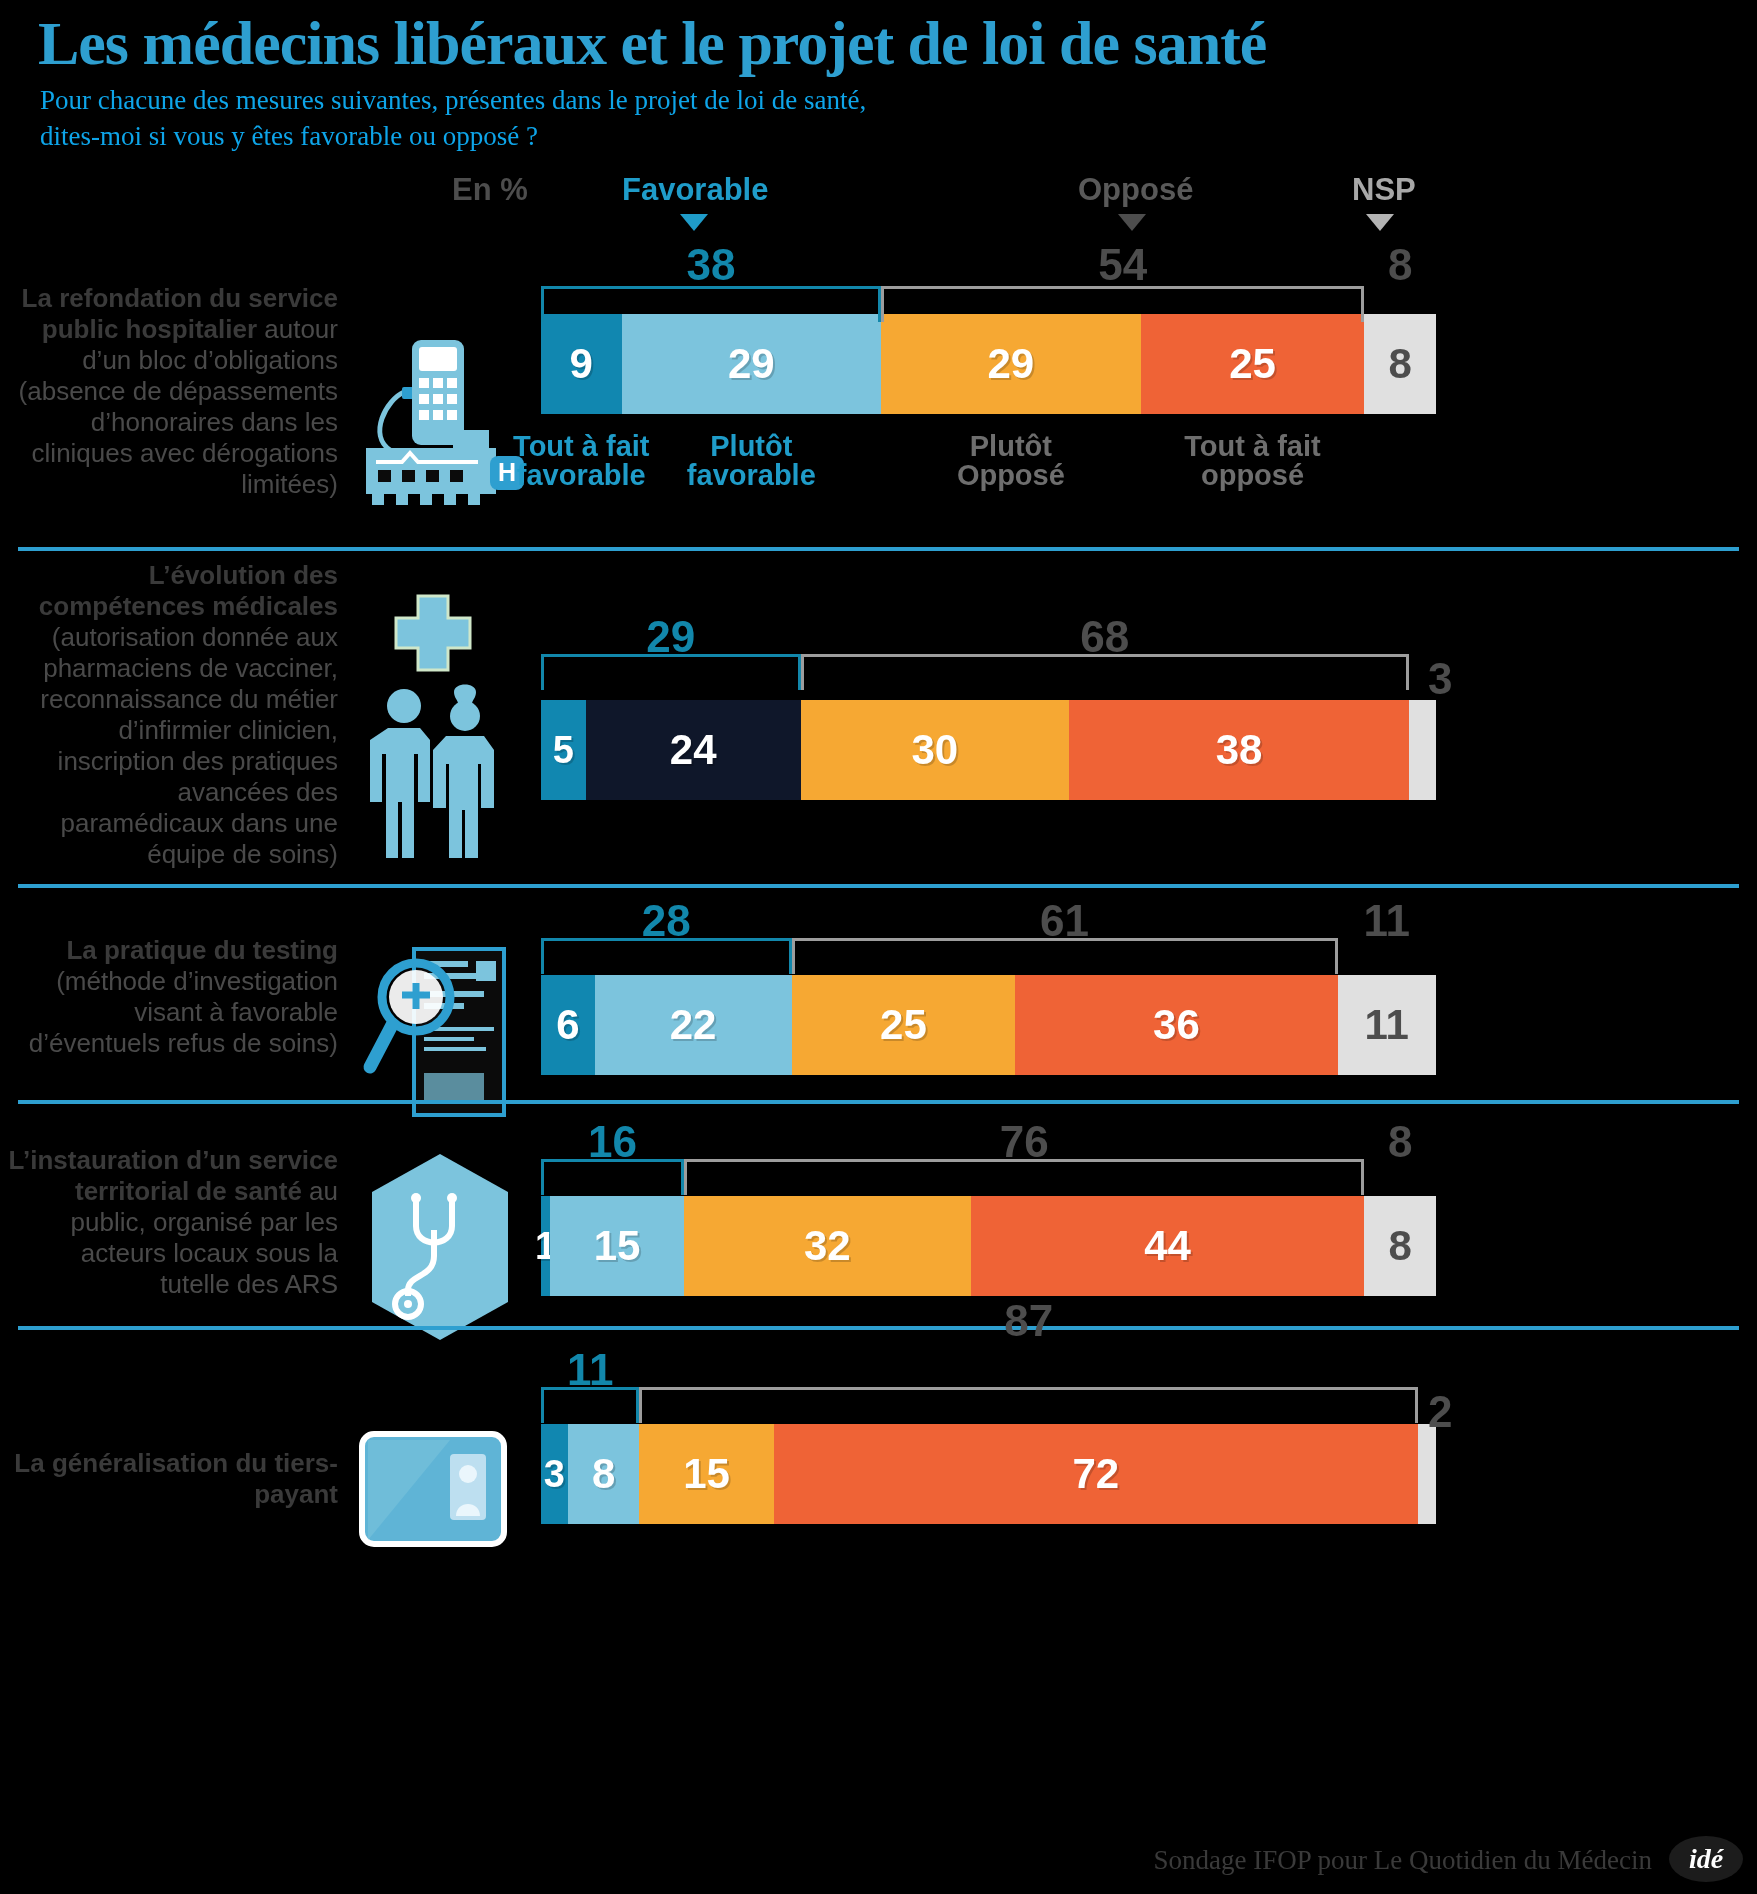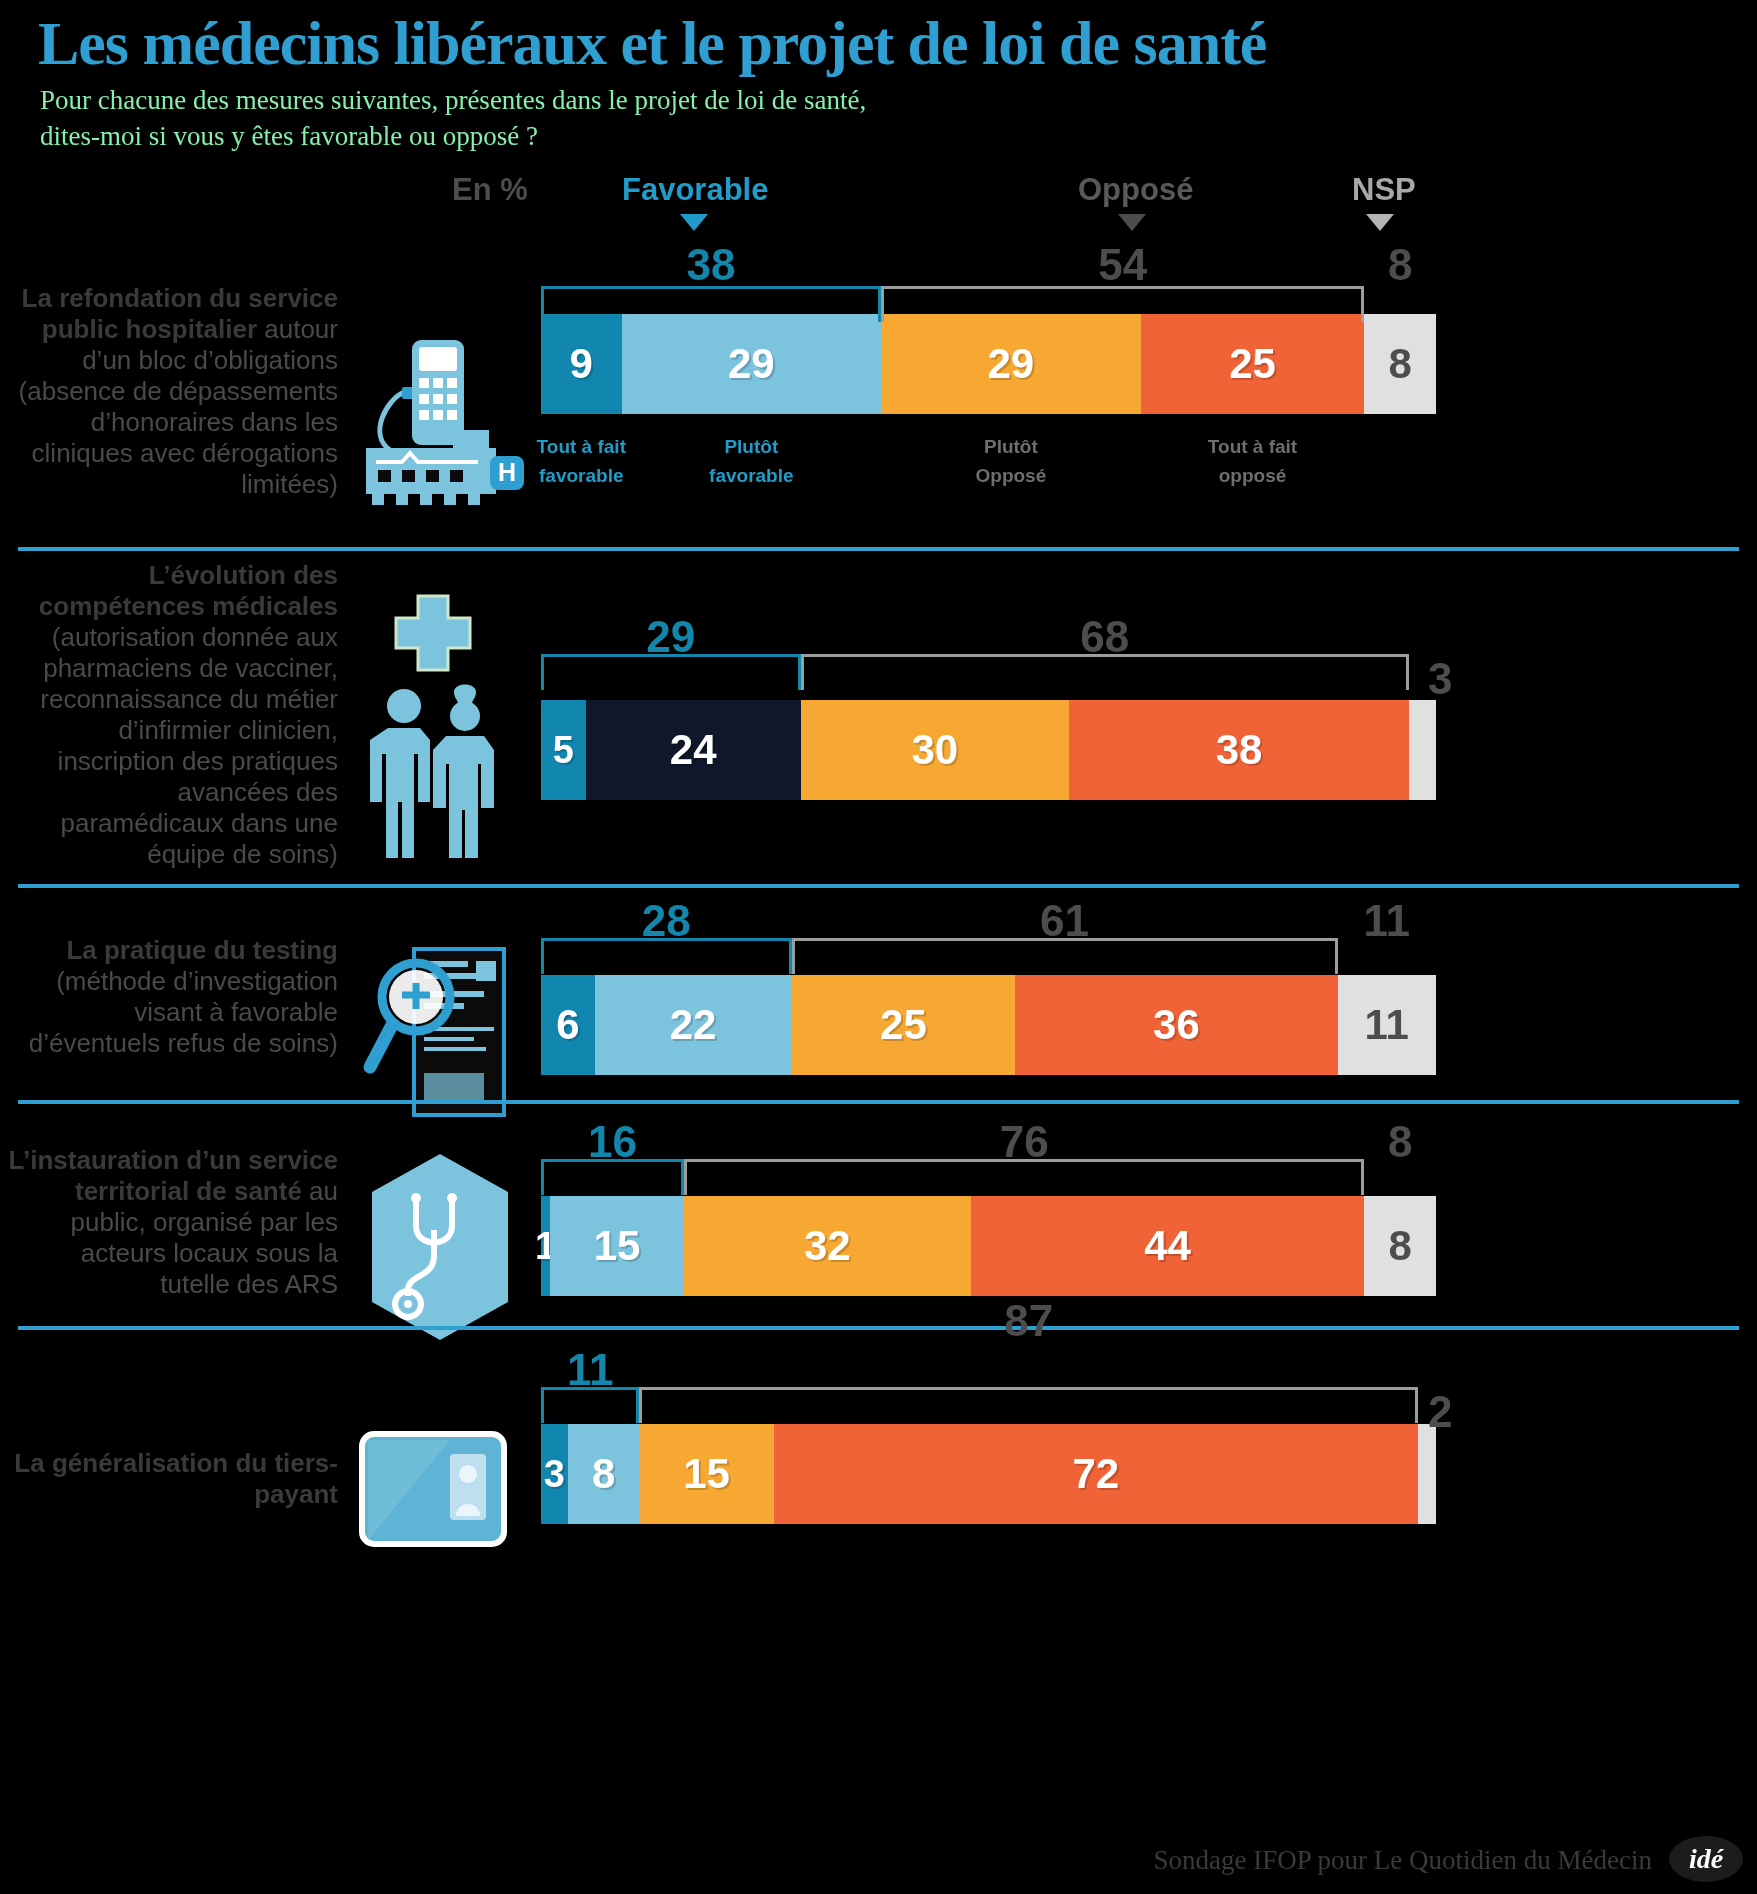--- a/index.html
+++ b/index.html
@@ -27,7 +27,7 @@
     font-family:"Liberation Serif", serif;
     font-size:27px;
     line-height:36px;
-    color:#86efac;
+    color:#0ea5e9;
     white-space:pre-line;
   }
 

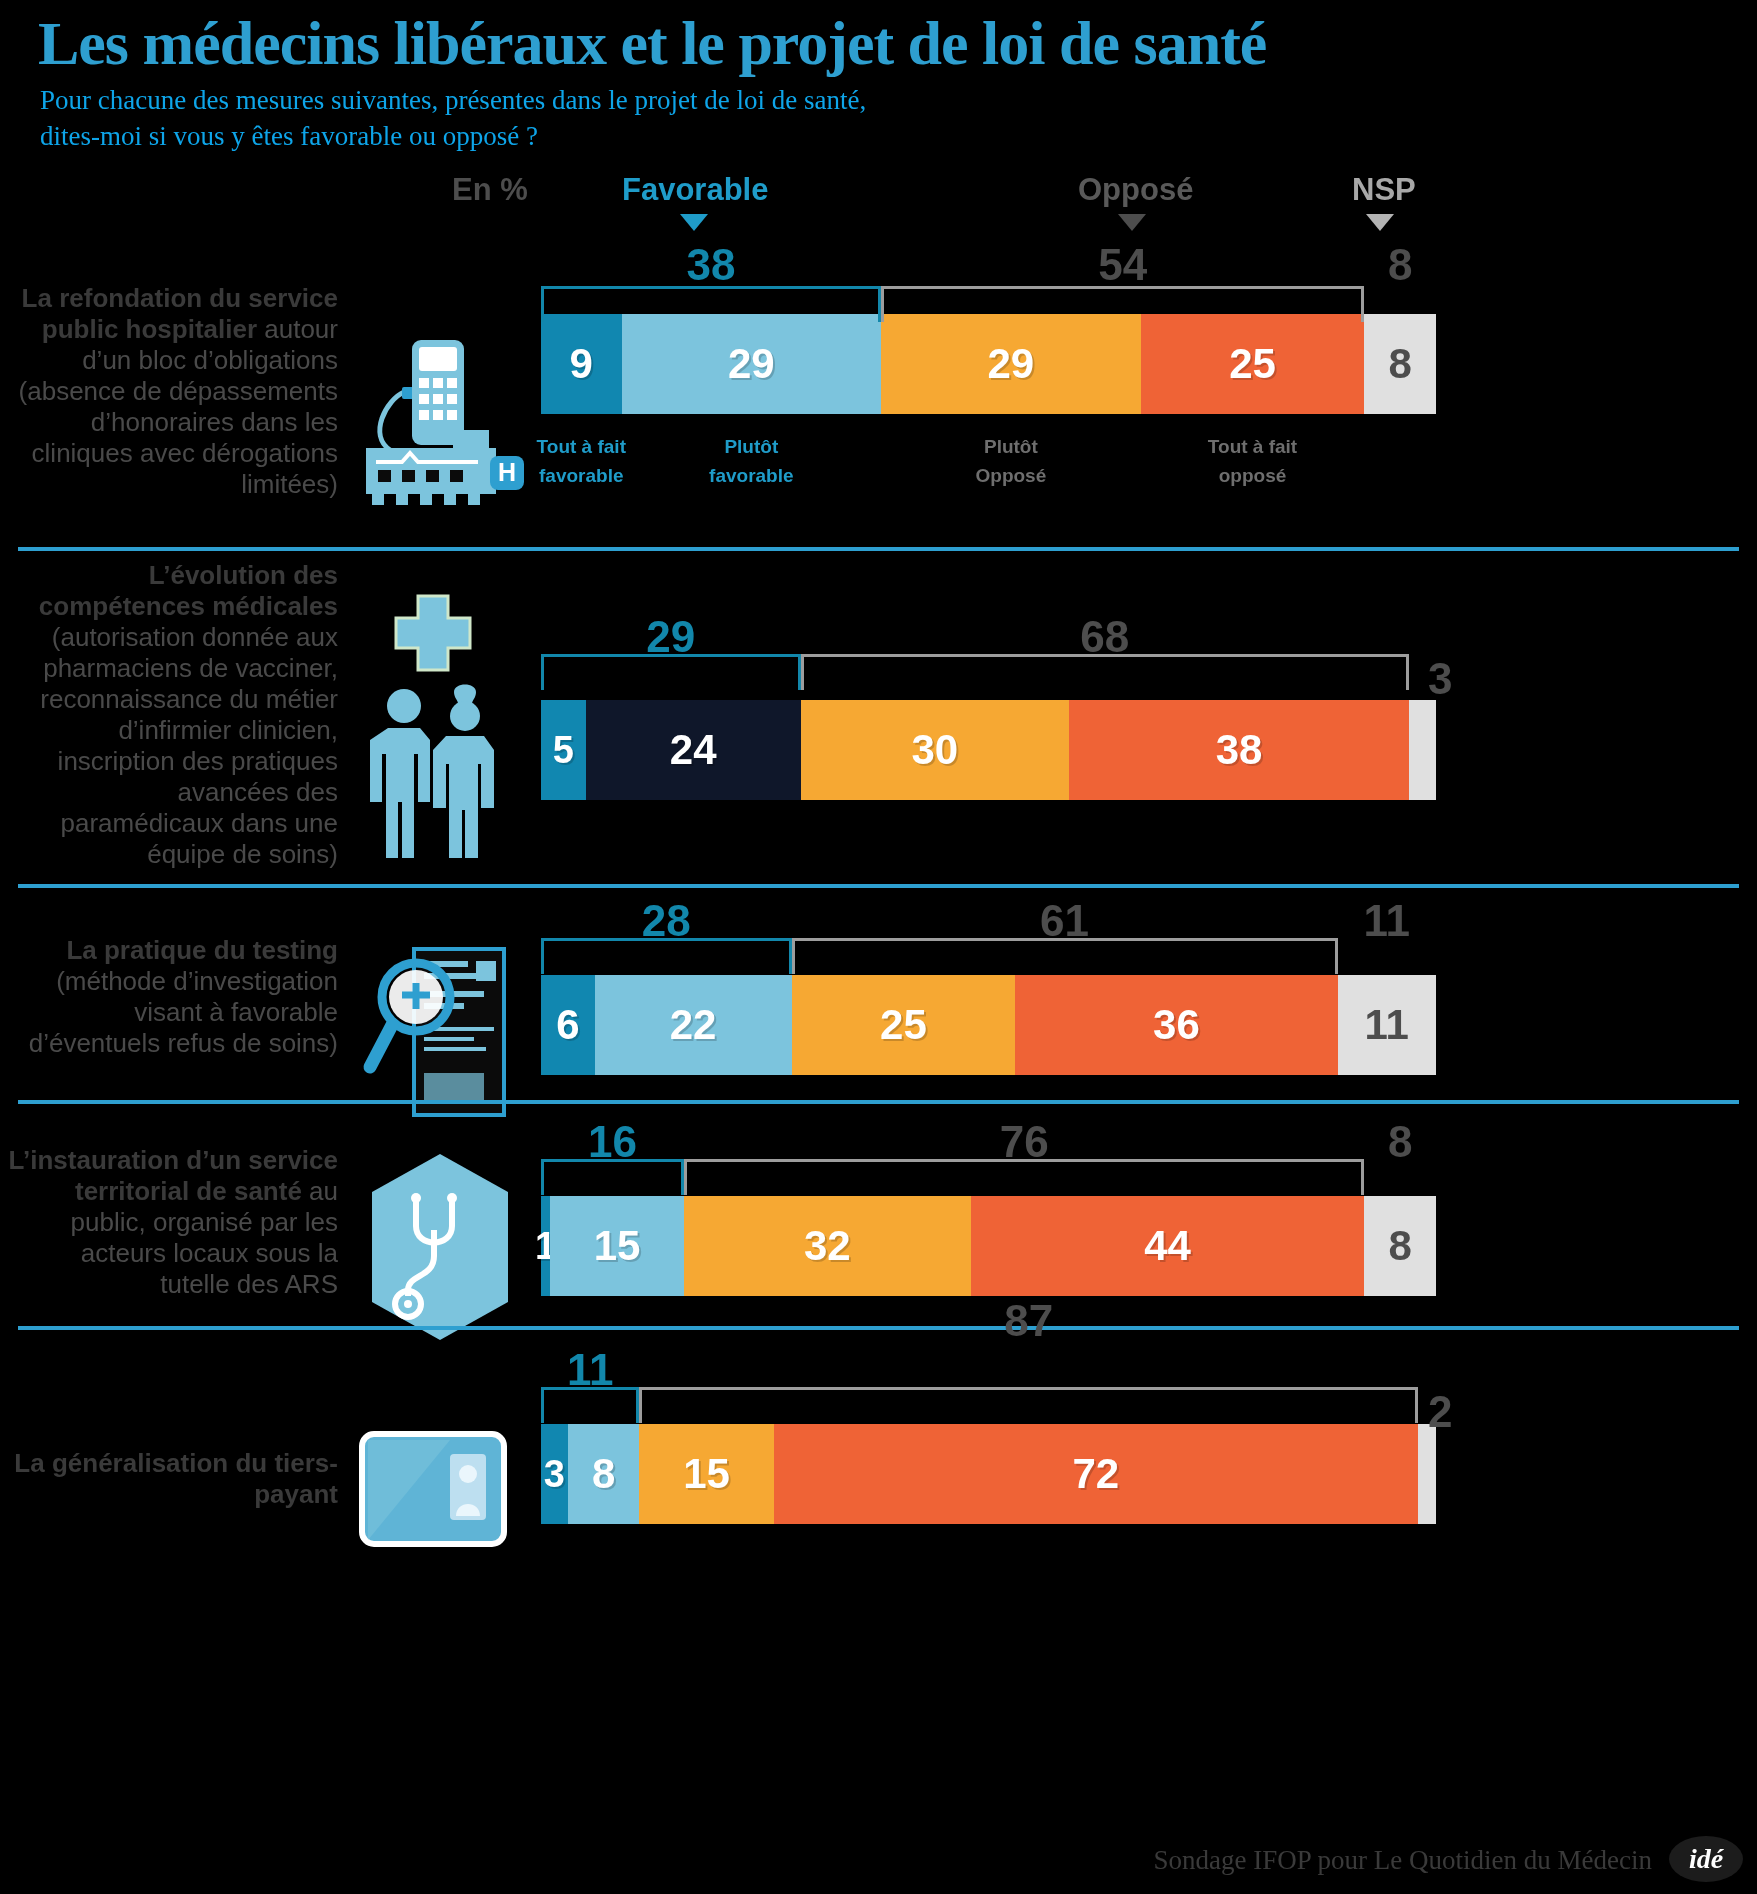--- a/index.html
+++ b/index.html
@@ -91,7 +91,7 @@
   
   .legend{position:absolute;top:0;text-align:center;
     font-family:"Liberation Sans Narrow","Liberation Sans",sans-serif;
-    font-weight:bold;font-size:19px;line-height:29px;white-space:pre-line;}
+    font-weight:bold;font-size:29px;line-height:29px;white-space:pre-line;}
   .legend.blue{color:#1f9cc9;}
   .legend.grey{color:#6e6e6e;}
 

